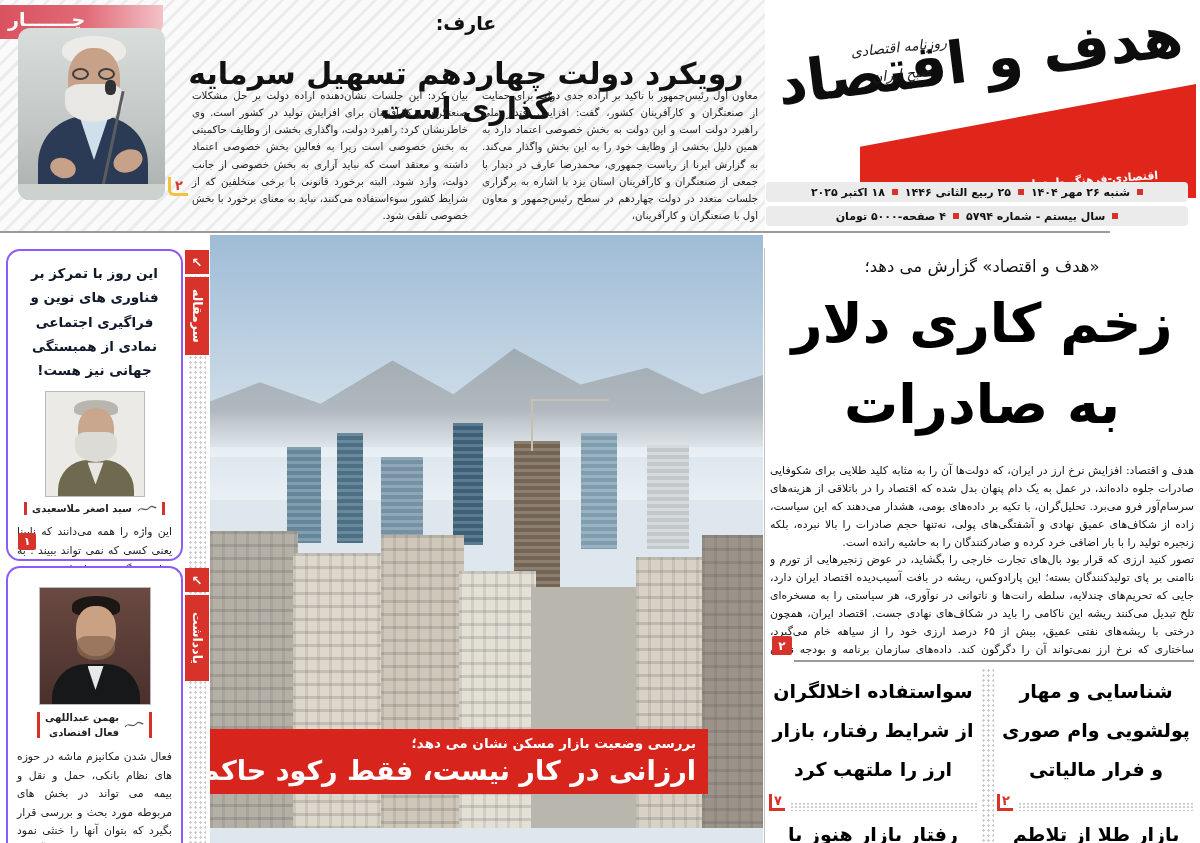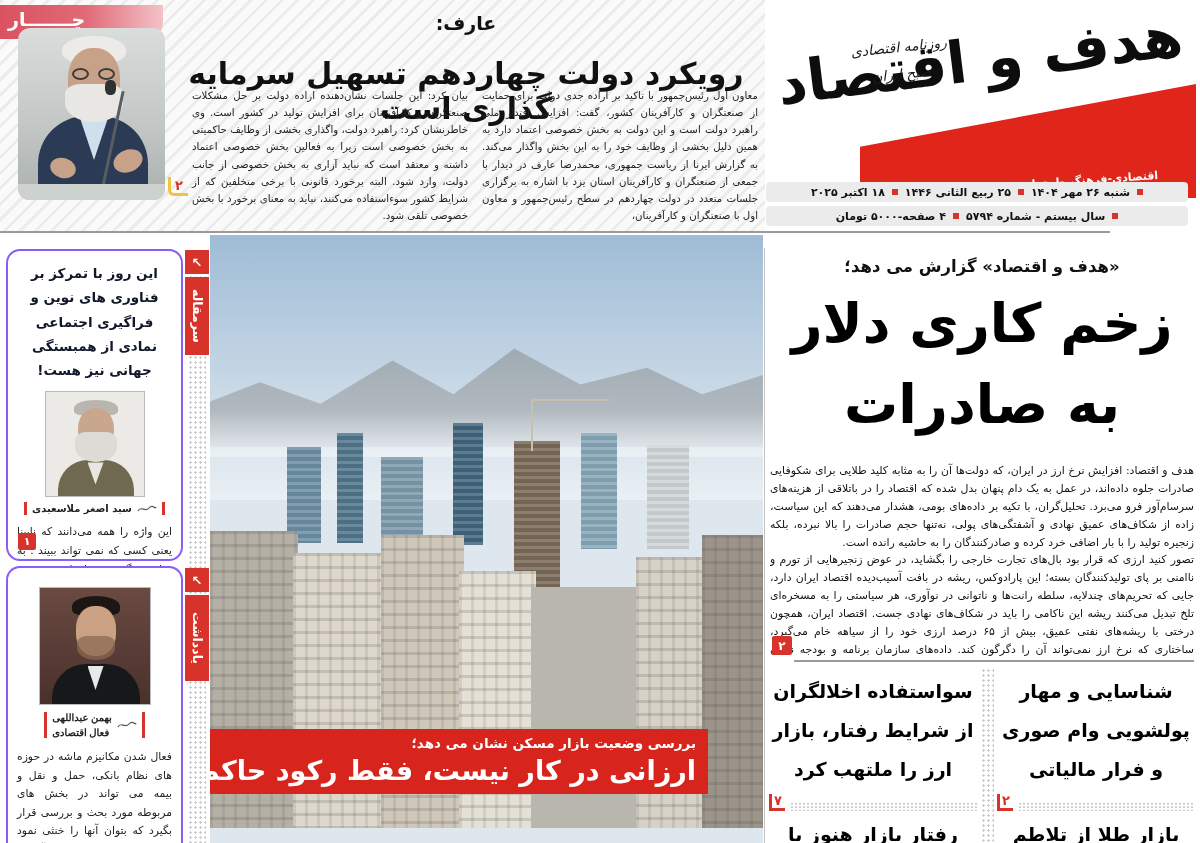--- a/index.html
+++ b/index.html
@@ -125,7 +125,7 @@
 
   
   .v-divider { position:absolute; left:764px; top:248px; width:1px; height:595px; background:#c2c2c2; }
-  .main-kicker { position:absolute; left:770px; top:257px; width:424px; text-align:center; font-size:16.5px; font-weight:bold; }
+  .main-kicker { position:absolute; left:770px; top:257px; width:424px; text-align:center; font-size:16.5px; font-weight:normal; }
   .main-title { position:absolute; left:768px; top:283px; width:428px; text-align:center; font-weight:bold; color:#000; line-height:1.5; }
   .mt { font-size:54px; letter-spacing:-2px; }
   .main-body { position:absolute; left:770px; top:462px; width:424px; height:196px; overflow:hidden;

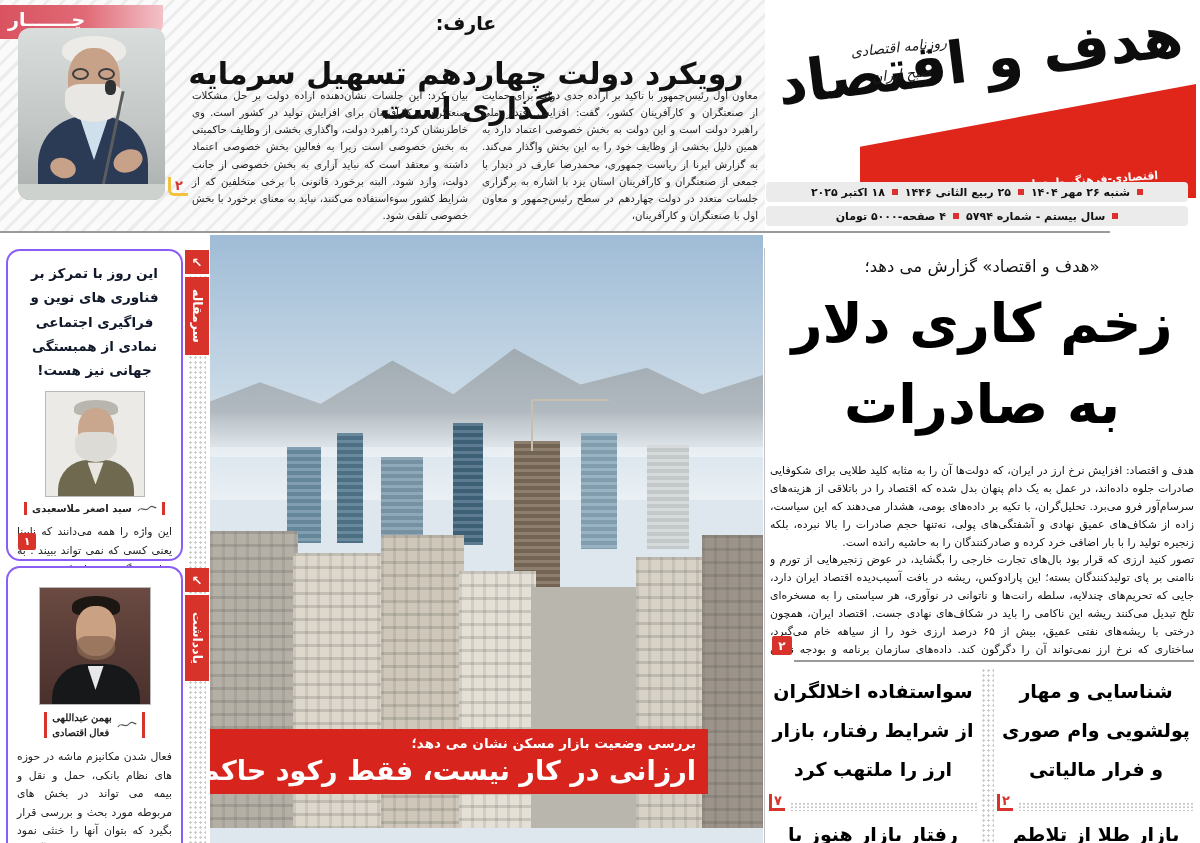--- a/index.html
+++ b/index.html
@@ -65,7 +65,7 @@
   .author-row { display:flex; align-items:center; justify-content:center; gap:5px; font-size:10px; font-weight:bold; color:#222; margin-top:2px; }
   .red-bar { width:3px; height:13px; background:#d7332b; flex:0 0 auto; }
   .red-bar.tall { height:26px; }
-  .author-stack { text-align:left; line-height:1.5;font-family:Liberation Serif, serif; }
+  .author-stack { text-align:right; line-height:1.5; }
   .side-body { font-size:10.8px; line-height:1.72; text-align:justify; color:#222; margin-top:8px; }
   .ref-square { position:absolute; left:10px; bottom:9px; width:18px; height:17px; background:#d7332b; color:#fff;
                 display:flex; align-items:center; justify-content:center; font-size:11px; font-weight:bold; border-radius:2px; }

